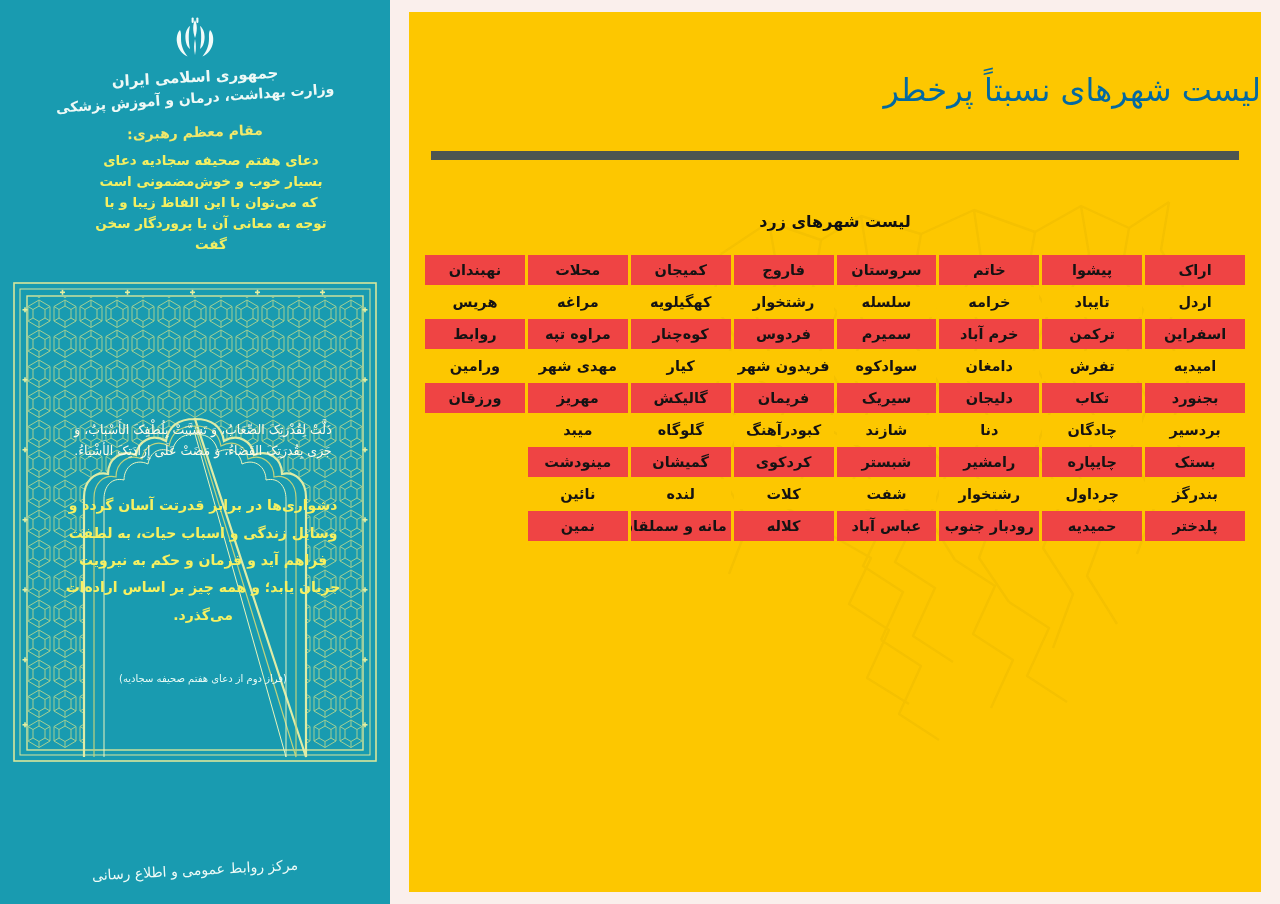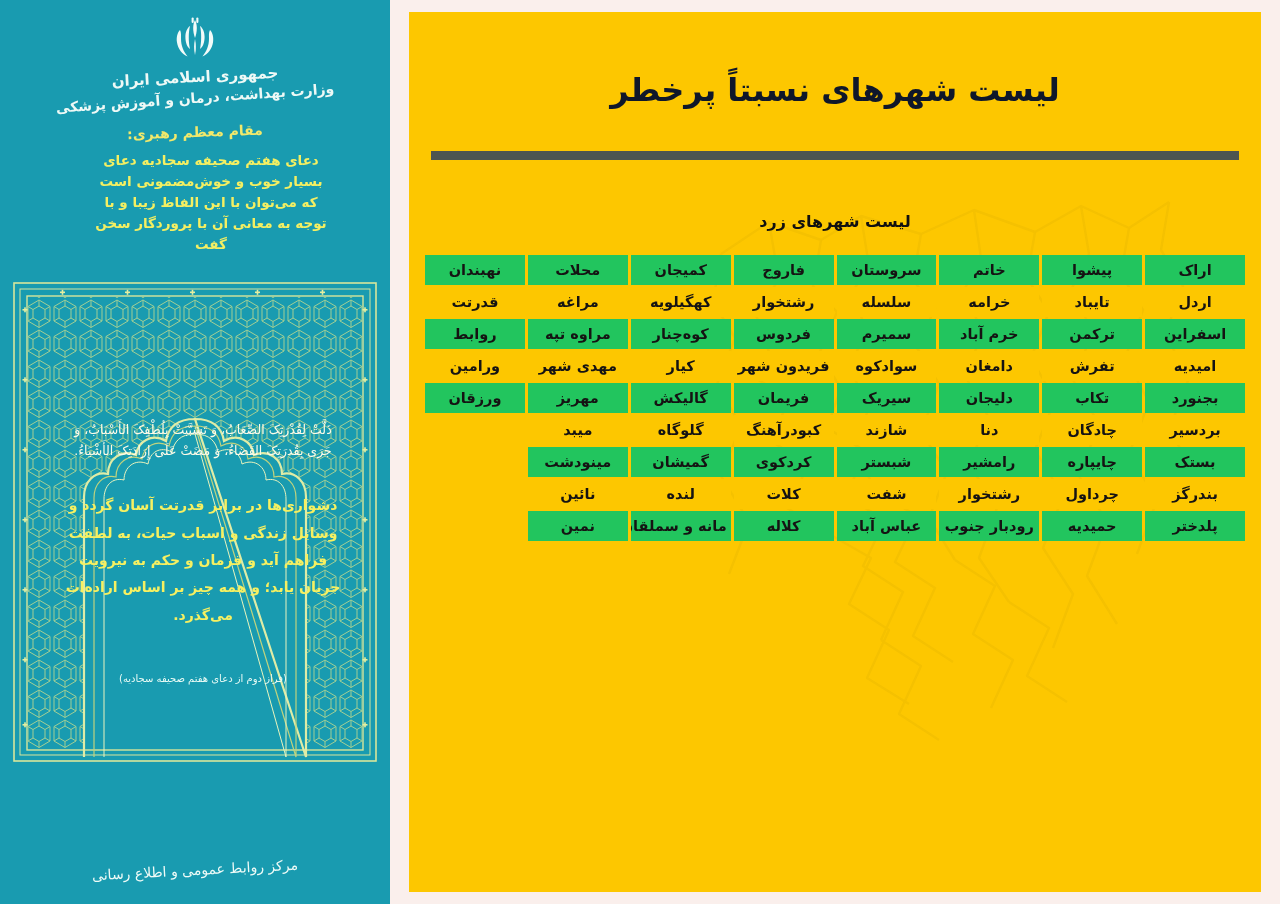--- a/index.html
+++ b/index.html
@@ -153,10 +153,10 @@
   }
   .main-title {
     position: relative;
-    text-align: center;
-    color: #0f172a;
+    text-align: right;
+    color: #0369a1;
     font-size: 32px;
-    font-weight: bold;
+    font-weight: normal;
     padding-top: 38px;
     letter-spacing: .5px;
   }

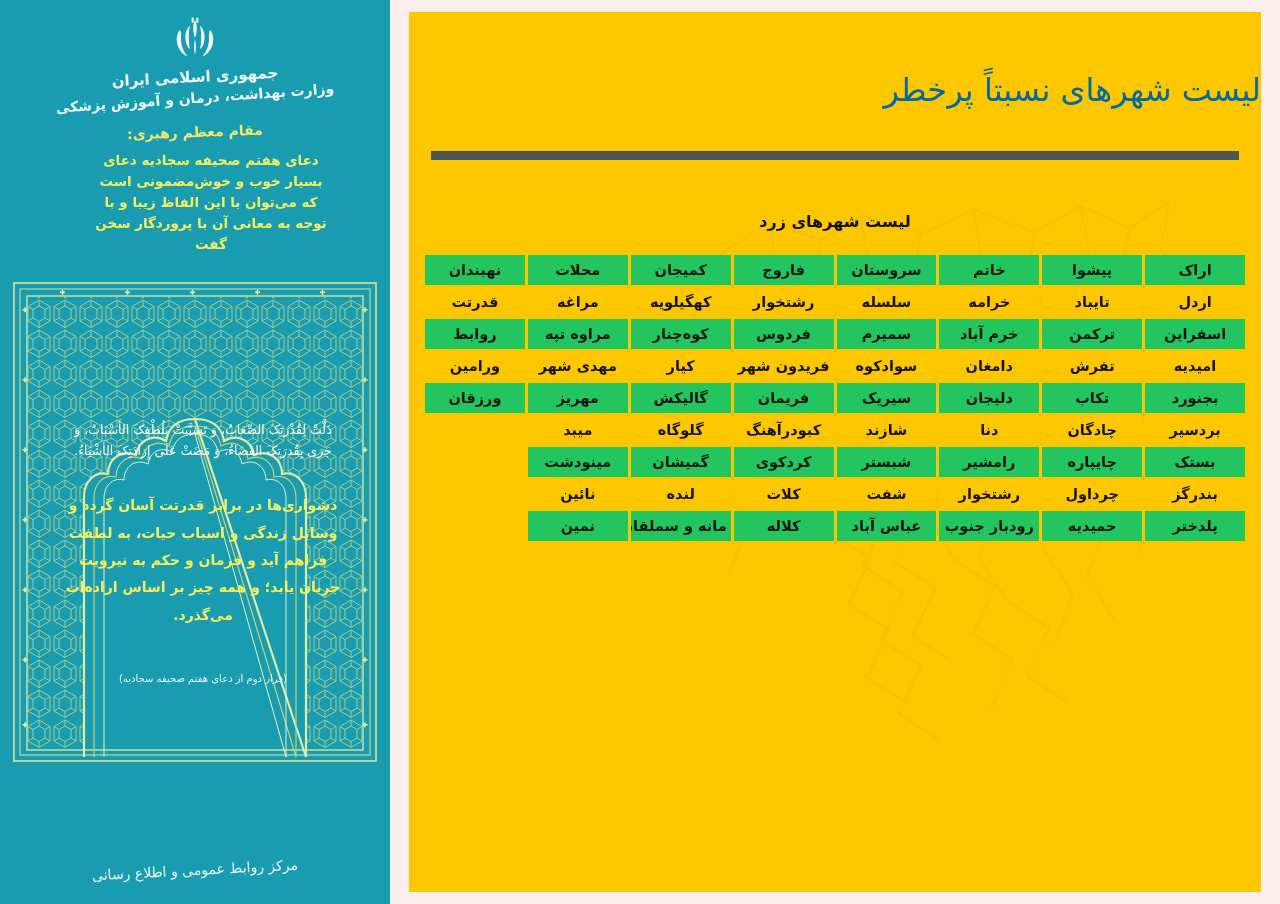--- a/index.html
+++ b/index.html
@@ -193,7 +193,7 @@
     white-space: nowrap;
     overflow: hidden;
   }
-  tr.row-light td { background: #22c55e; }
+  tr.row-light td { background: #ef4444; }
   tr.row-dark  td { background: #fdc700; }
   td.empty { background: transparent !important; }
   tr.row-light td.empty { background: transparent !important; }

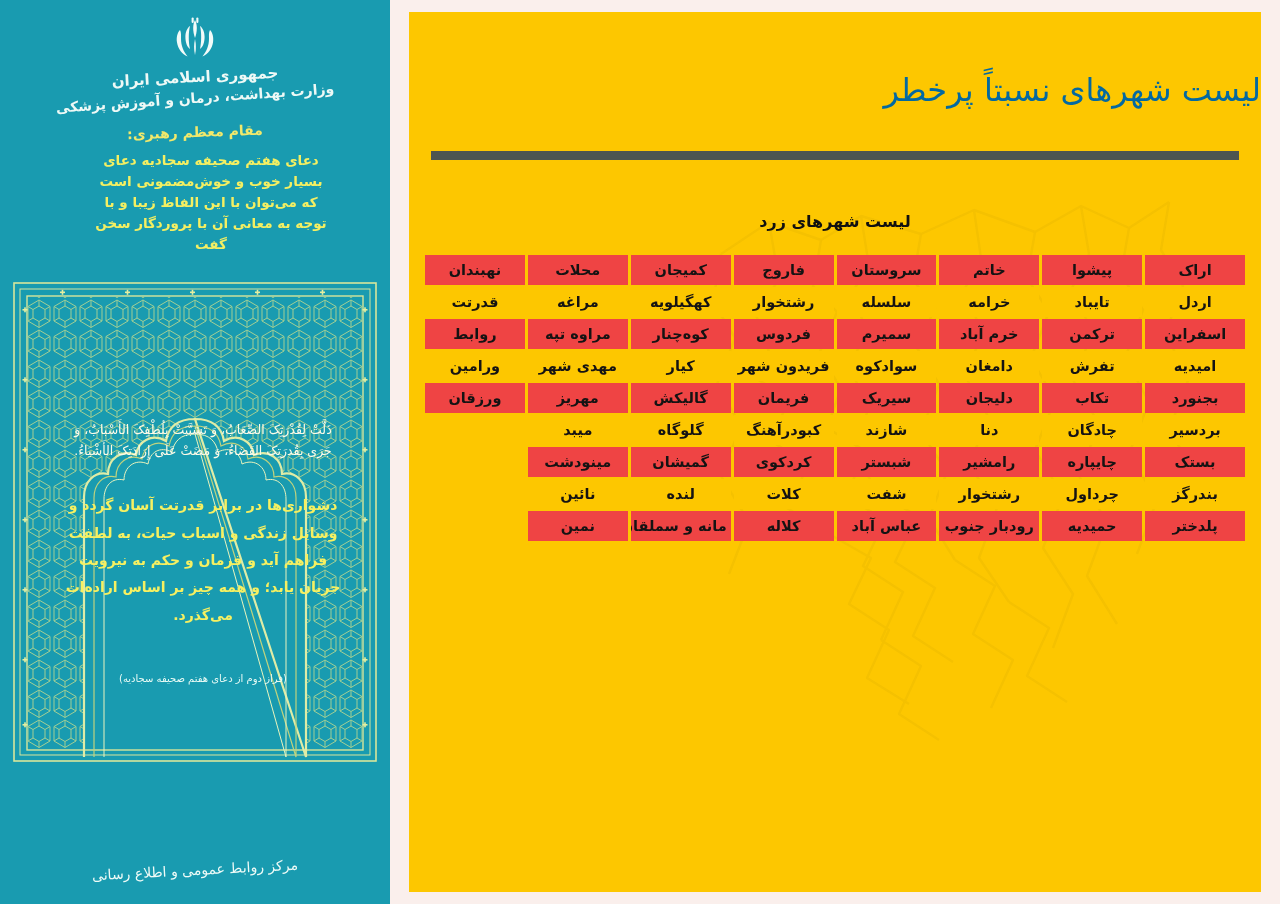--- a/index.html
+++ b/index.html
@@ -404,7 +404,7 @@
               <td>رشتخوار</td>
               <td>کهگیلویه</td>
               <td>مراغه</td>
-              <td>قدرتت</td>
+              <td>هریس</td>
             </tr>
             <tr class="row-light">
               <td>اسفراین</td>

